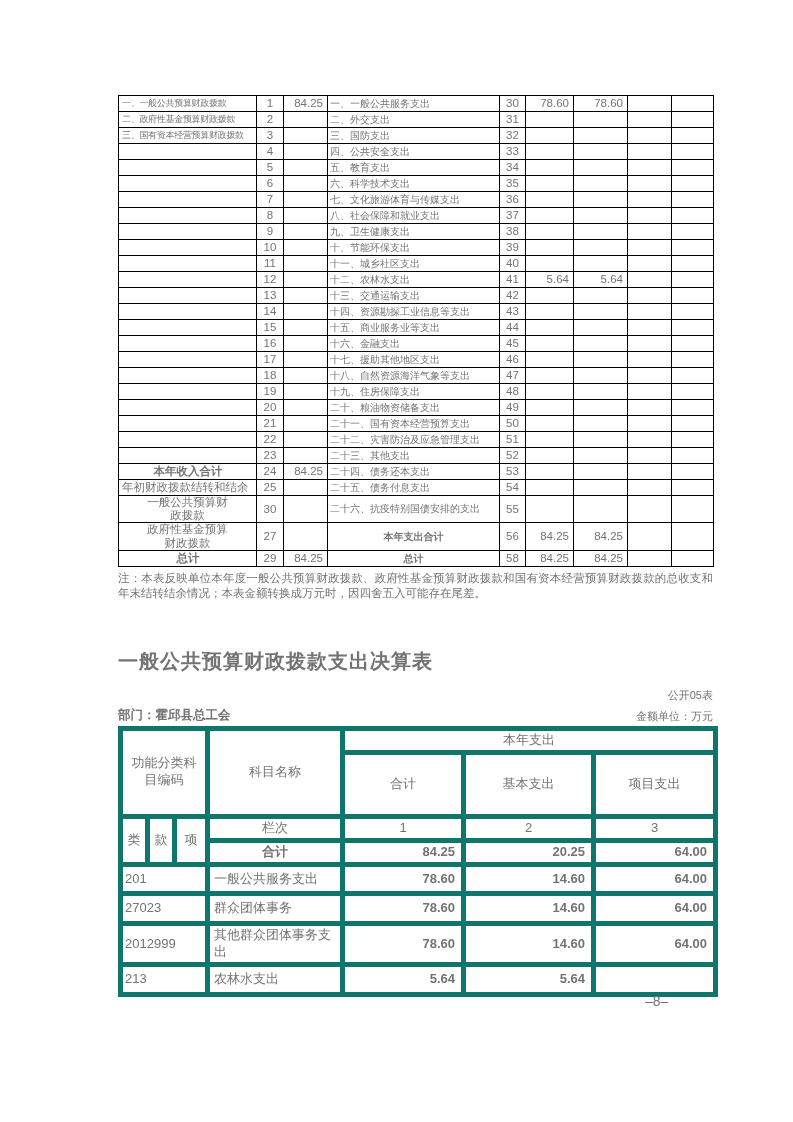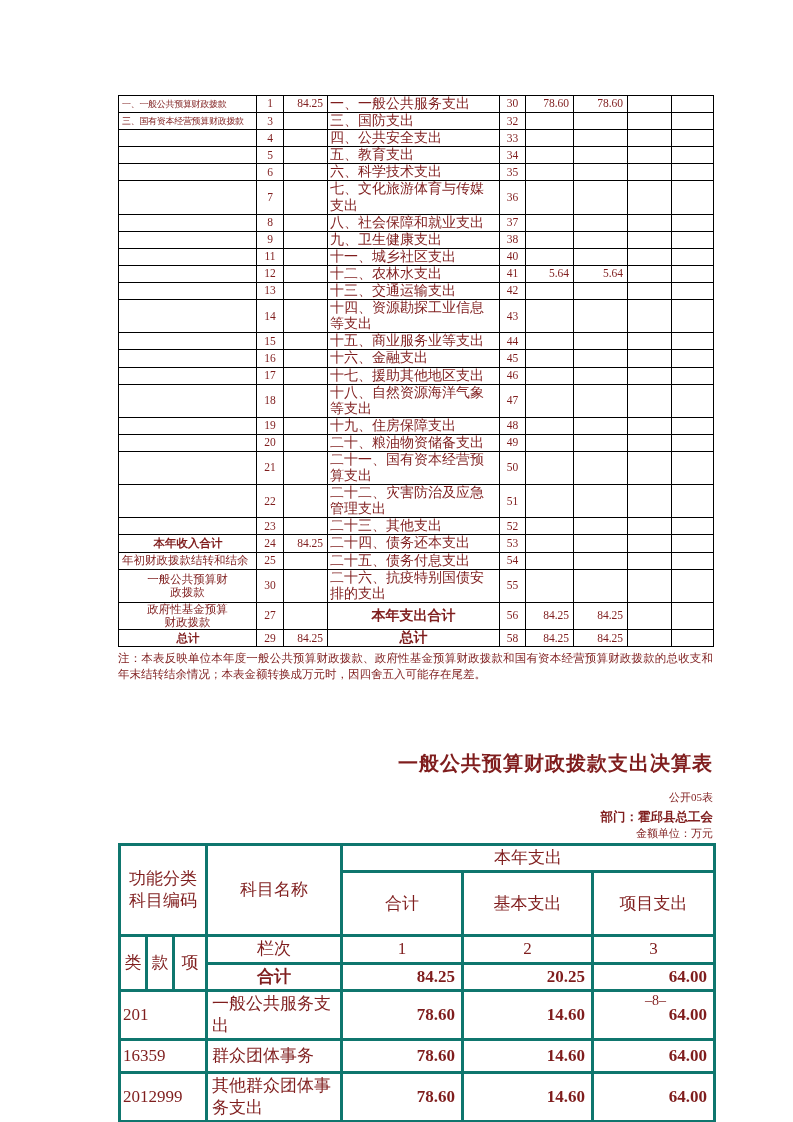--- a/index.html
+++ b/index.html
@@ -6,7 +6,7 @@
   html,body { background:#ffffff; }
   .page {
     position:relative; width:793px; height:1122px; background:#fff;
-    font-family:Liberation Serif, serif; color:#7f1d1d; overflow:hidden;
+    font-family:Liberation Sans, sans-serif; color:#737373; overflow:hidden;
   }
   .content { position:absolute; left:118px; top:95px; width:595px; }
 

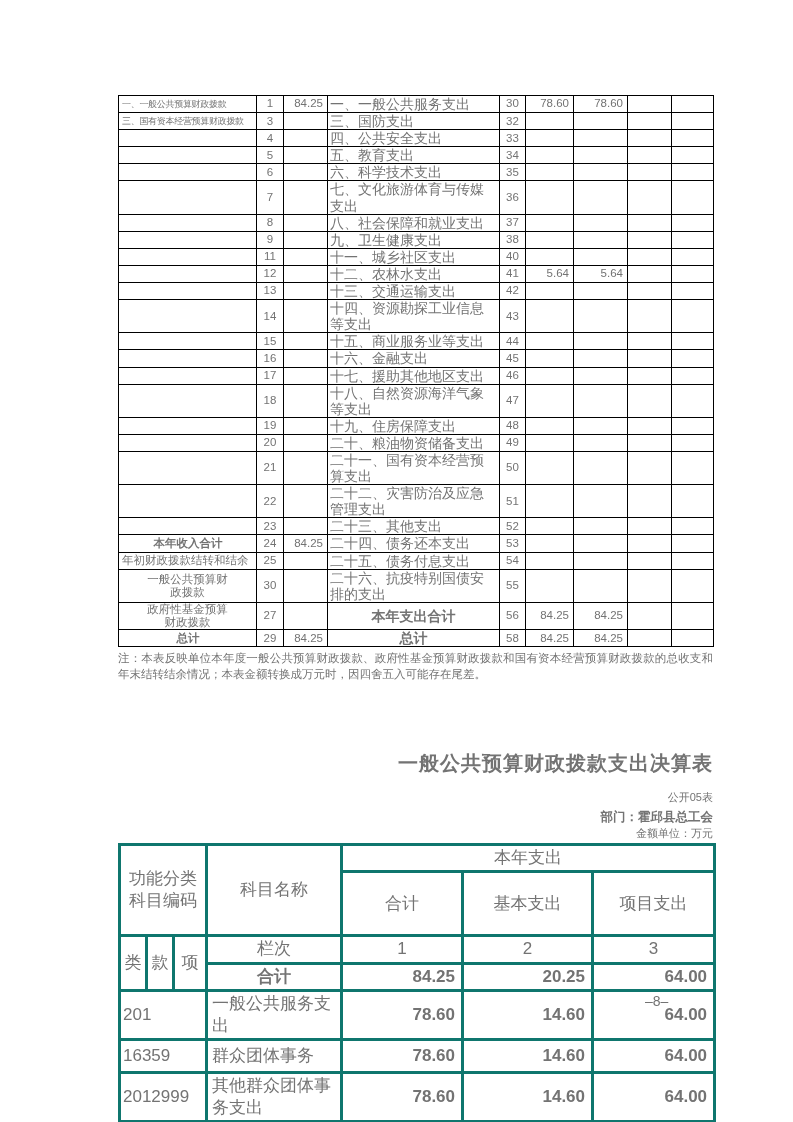--- a/index.html
+++ b/index.html
@@ -20,7 +20,7 @@
   .t1 .lname.centered { text-align:center; padding:0 23px; }
   .t1 .rowno { text-align:center; }
   .t1 .num  { text-align:right; padding-right:4px; }
-  .t1 .rname { text-align:left; font-size:14px; padding-left:2px; }
+  .t1 .rname { text-align:left; font-size:10px; padding-left:2px; }
   .t1 .boldc { font-weight:bold; text-align:center; }
   .t1 tr.tall td { height:30px; }
 

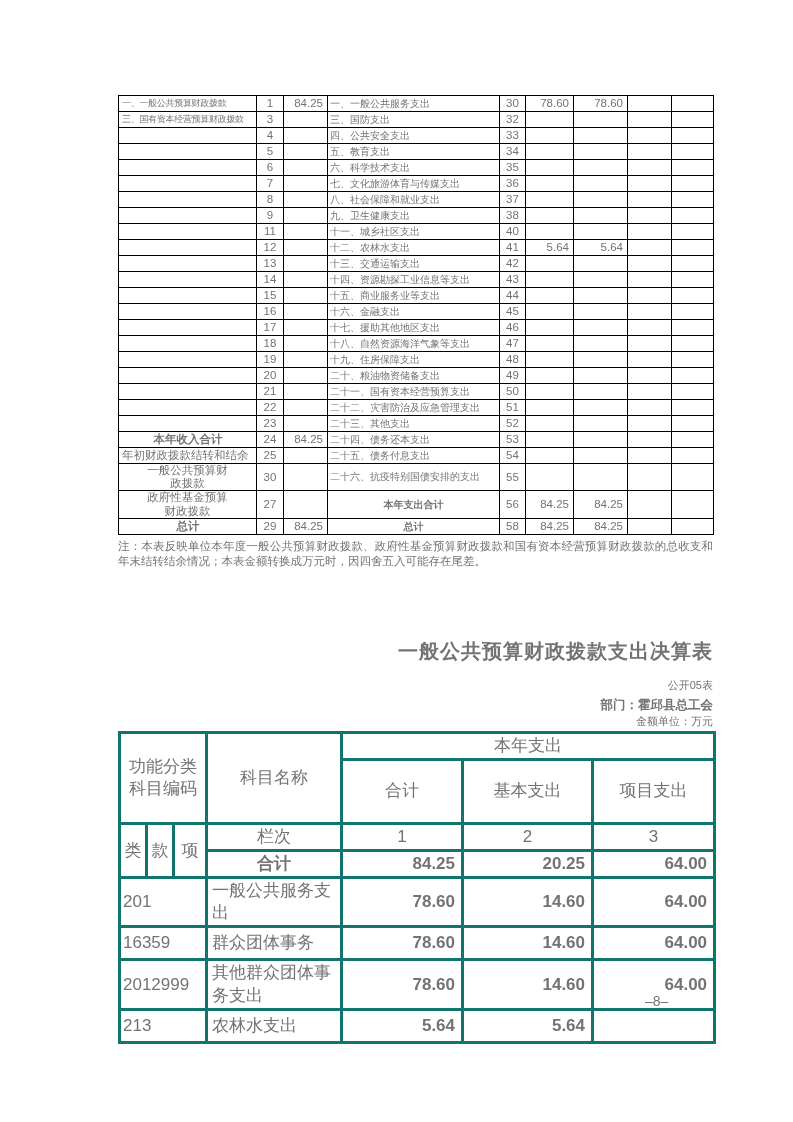--- a/index.html
+++ b/index.html
@@ -74,6 +74,17 @@
             <td class="rowno">30</td>
             <td class="num">78.60</td>
             <td class="num">78.60</td>
+            <td class="num"></td>
+            <td class="num"></td>
+          </tr>
+          <tr>
+            <td class="lname small">二、政府性基金预算财政拨款</td>
+            <td class="rowno">2</td>
+            <td class="num"></td>
+            <td class="rname">二、外交支出</td>
+            <td class="rowno">31</td>
+            <td class="num"></td>
+            <td class="num"></td>
             <td class="num"></td>
             <td class="num"></td>
           </tr>

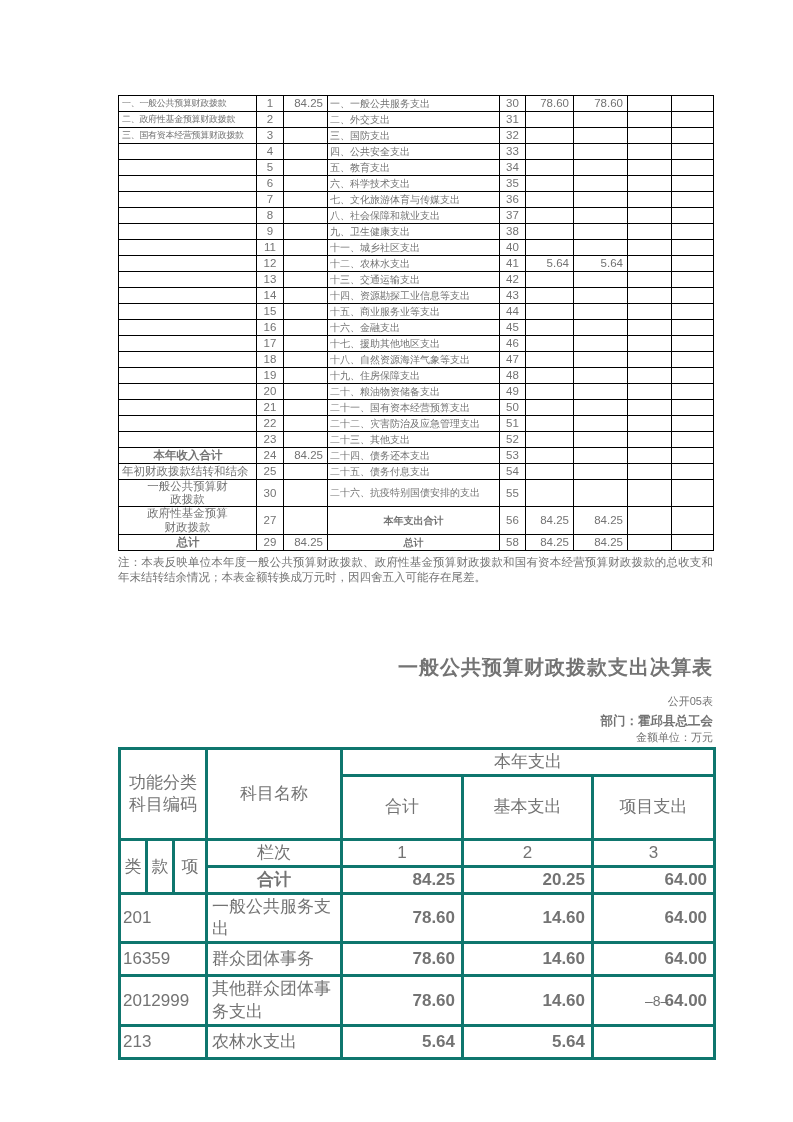--- a/index.html
+++ b/index.html
@@ -160,6 +160,17 @@
             <td class="num"></td>
             <td class="rname">九、卫生健康支出</td>
             <td class="rowno">38</td>
+            <td class="num"></td>
+            <td class="num"></td>
+            <td class="num"></td>
+            <td class="num"></td>
+          </tr>
+          <tr>
+            <td class="lname"></td>
+            <td class="rowno">10</td>
+            <td class="num"></td>
+            <td class="rname">十、节能环保支出</td>
+            <td class="rowno">39</td>
             <td class="num"></td>
             <td class="num"></td>
             <td class="num"></td>

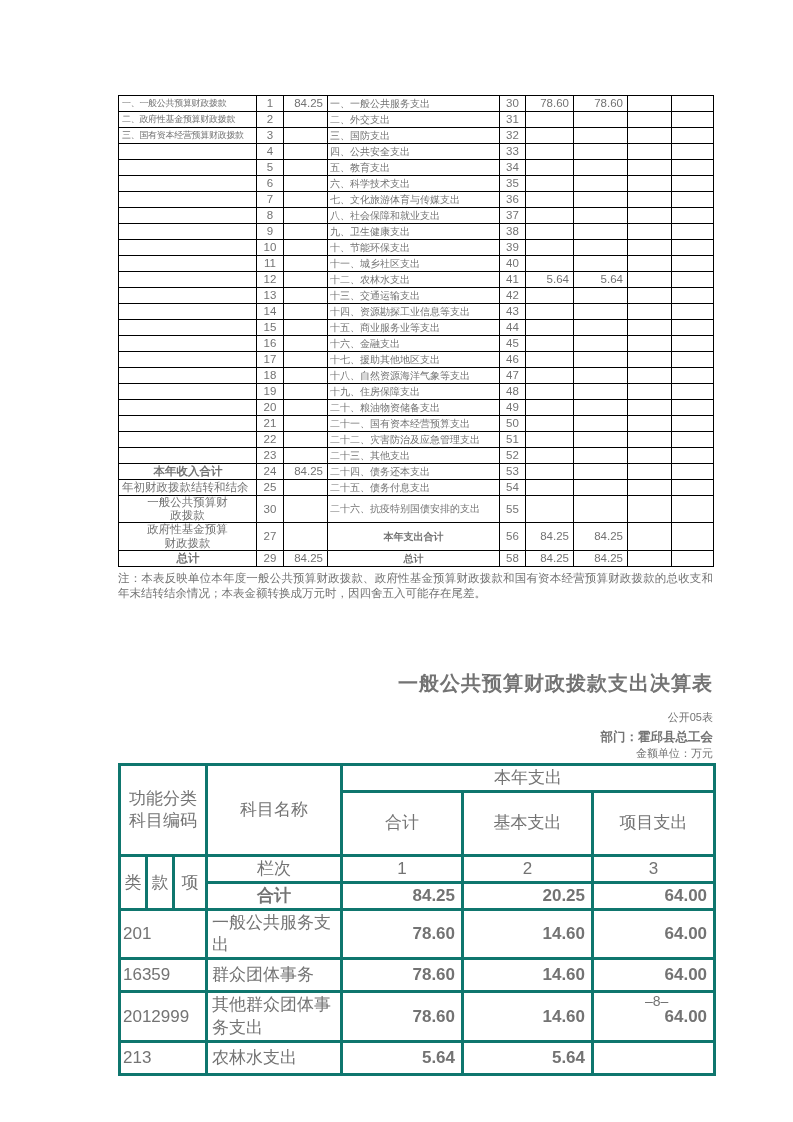--- a/index.html
+++ b/index.html
@@ -26,7 +26,7 @@
 
   .note { font-size:11.5px; line-height:1.35; margin-top:4px; text-align:justify; }
 
-  .title2 { font-size:20px; font-weight:bold; text-align:right; margin-top:68px; letter-spacing:1px; }
+  .title2 { font-size:20px; font-weight:bold; text-align:left; margin-top:46px; letter-spacing:1px; }
   .table-no { font-size:11px; text-align:right; margin-top:13px; }
   .meta-row { display:flex; justify-content:space-between; align-items:flex-end;
               margin-top:4px; margin-bottom:2px;flex-direction:column; }

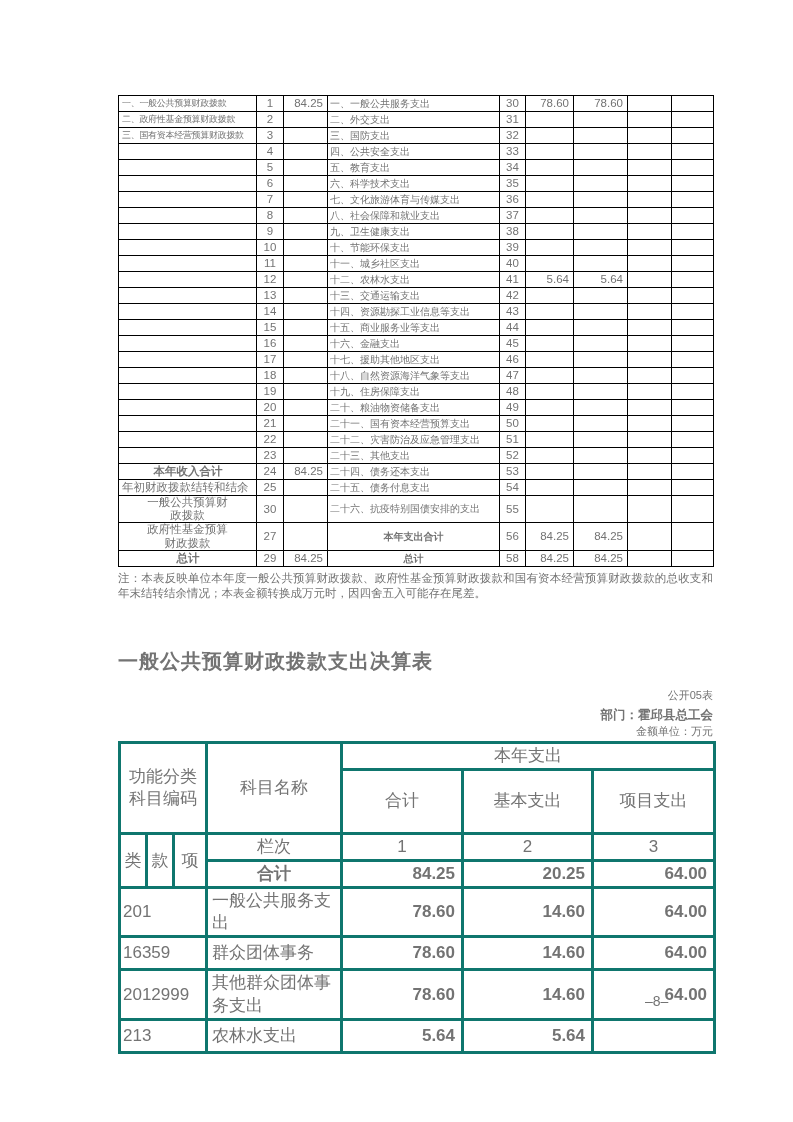--- a/index.html
+++ b/index.html
@@ -29,7 +29,7 @@
   .title2 { font-size:20px; font-weight:bold; text-align:left; margin-top:46px; letter-spacing:1px; }
   .table-no { font-size:11px; text-align:right; margin-top:13px; }
   .meta-row { display:flex; justify-content:space-between; align-items:flex-end;
-              margin-top:4px; margin-bottom:2px;flex-direction:column; }
+              margin-top:4px; margin-bottom:2px; }
   .meta-row .dept { font-size:12.5px; font-weight:bold; }
   .meta-row .unit { font-size:11px; }
 

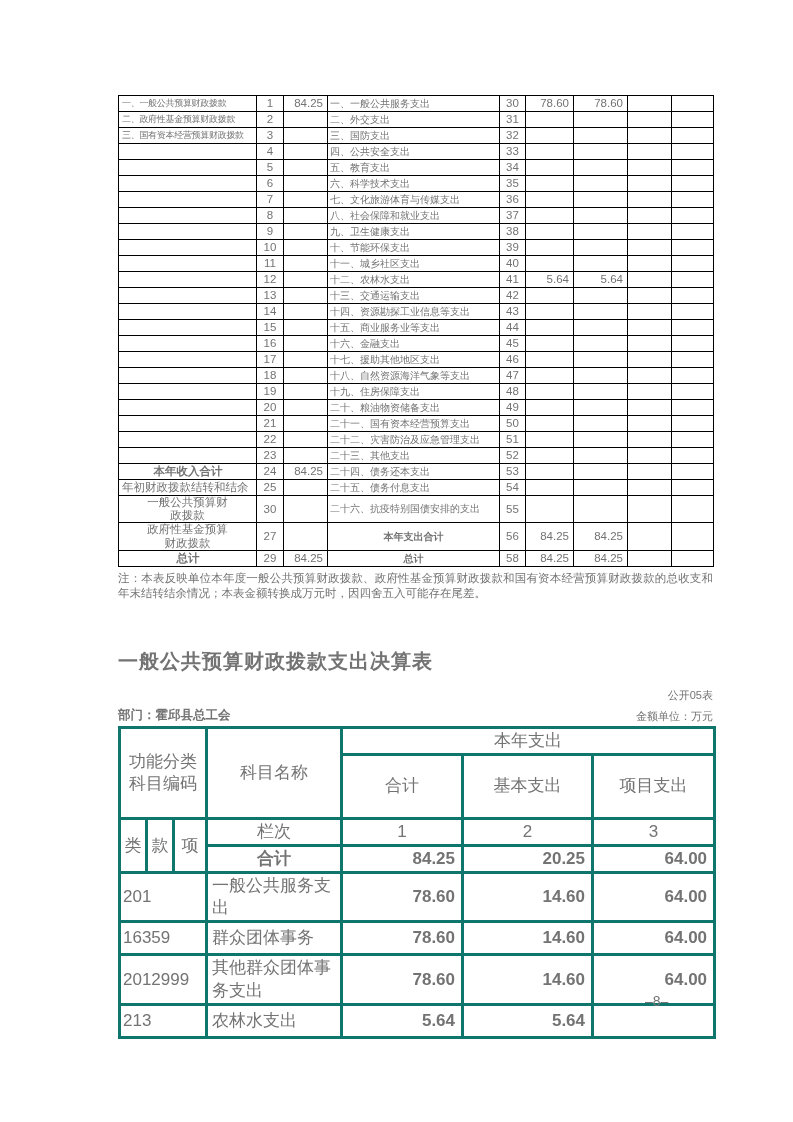--- a/index.html
+++ b/index.html
@@ -34,7 +34,7 @@
   .meta-row .unit { font-size:11px; }
 
   
-  .t2 td { border:3px solid #0f766e; font-size:17px; line-height:1.3; }
+  .t2 td { border:5px solid #0f766e; font-size:13px; line-height:1.3; }
   .t2 .hdr { text-align:center; padding:1px 3px; }
   .t2 .h-a .grp { height:22px; }
   .t2 .h-b td { height:64px; }

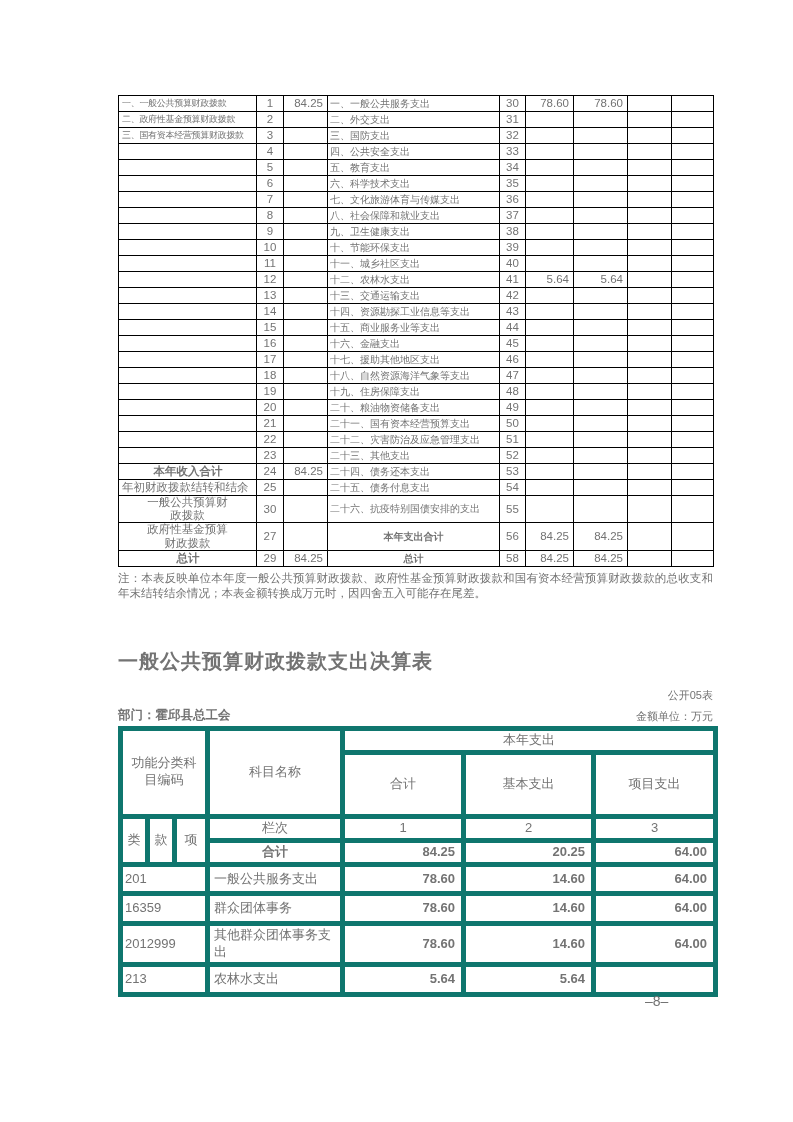--- a/index.html
+++ b/index.html
@@ -432,7 +432,7 @@
             <td class="num2">64.00</td>
           </tr>
           <tr>
-            <td class="code" colspan="3">16359</td>
+            <td class="code" colspan="3">27023</td>
             <td class="sname">群众团体事务</td>
             <td class="num2">78.60</td>
             <td class="num2">14.60</td>

